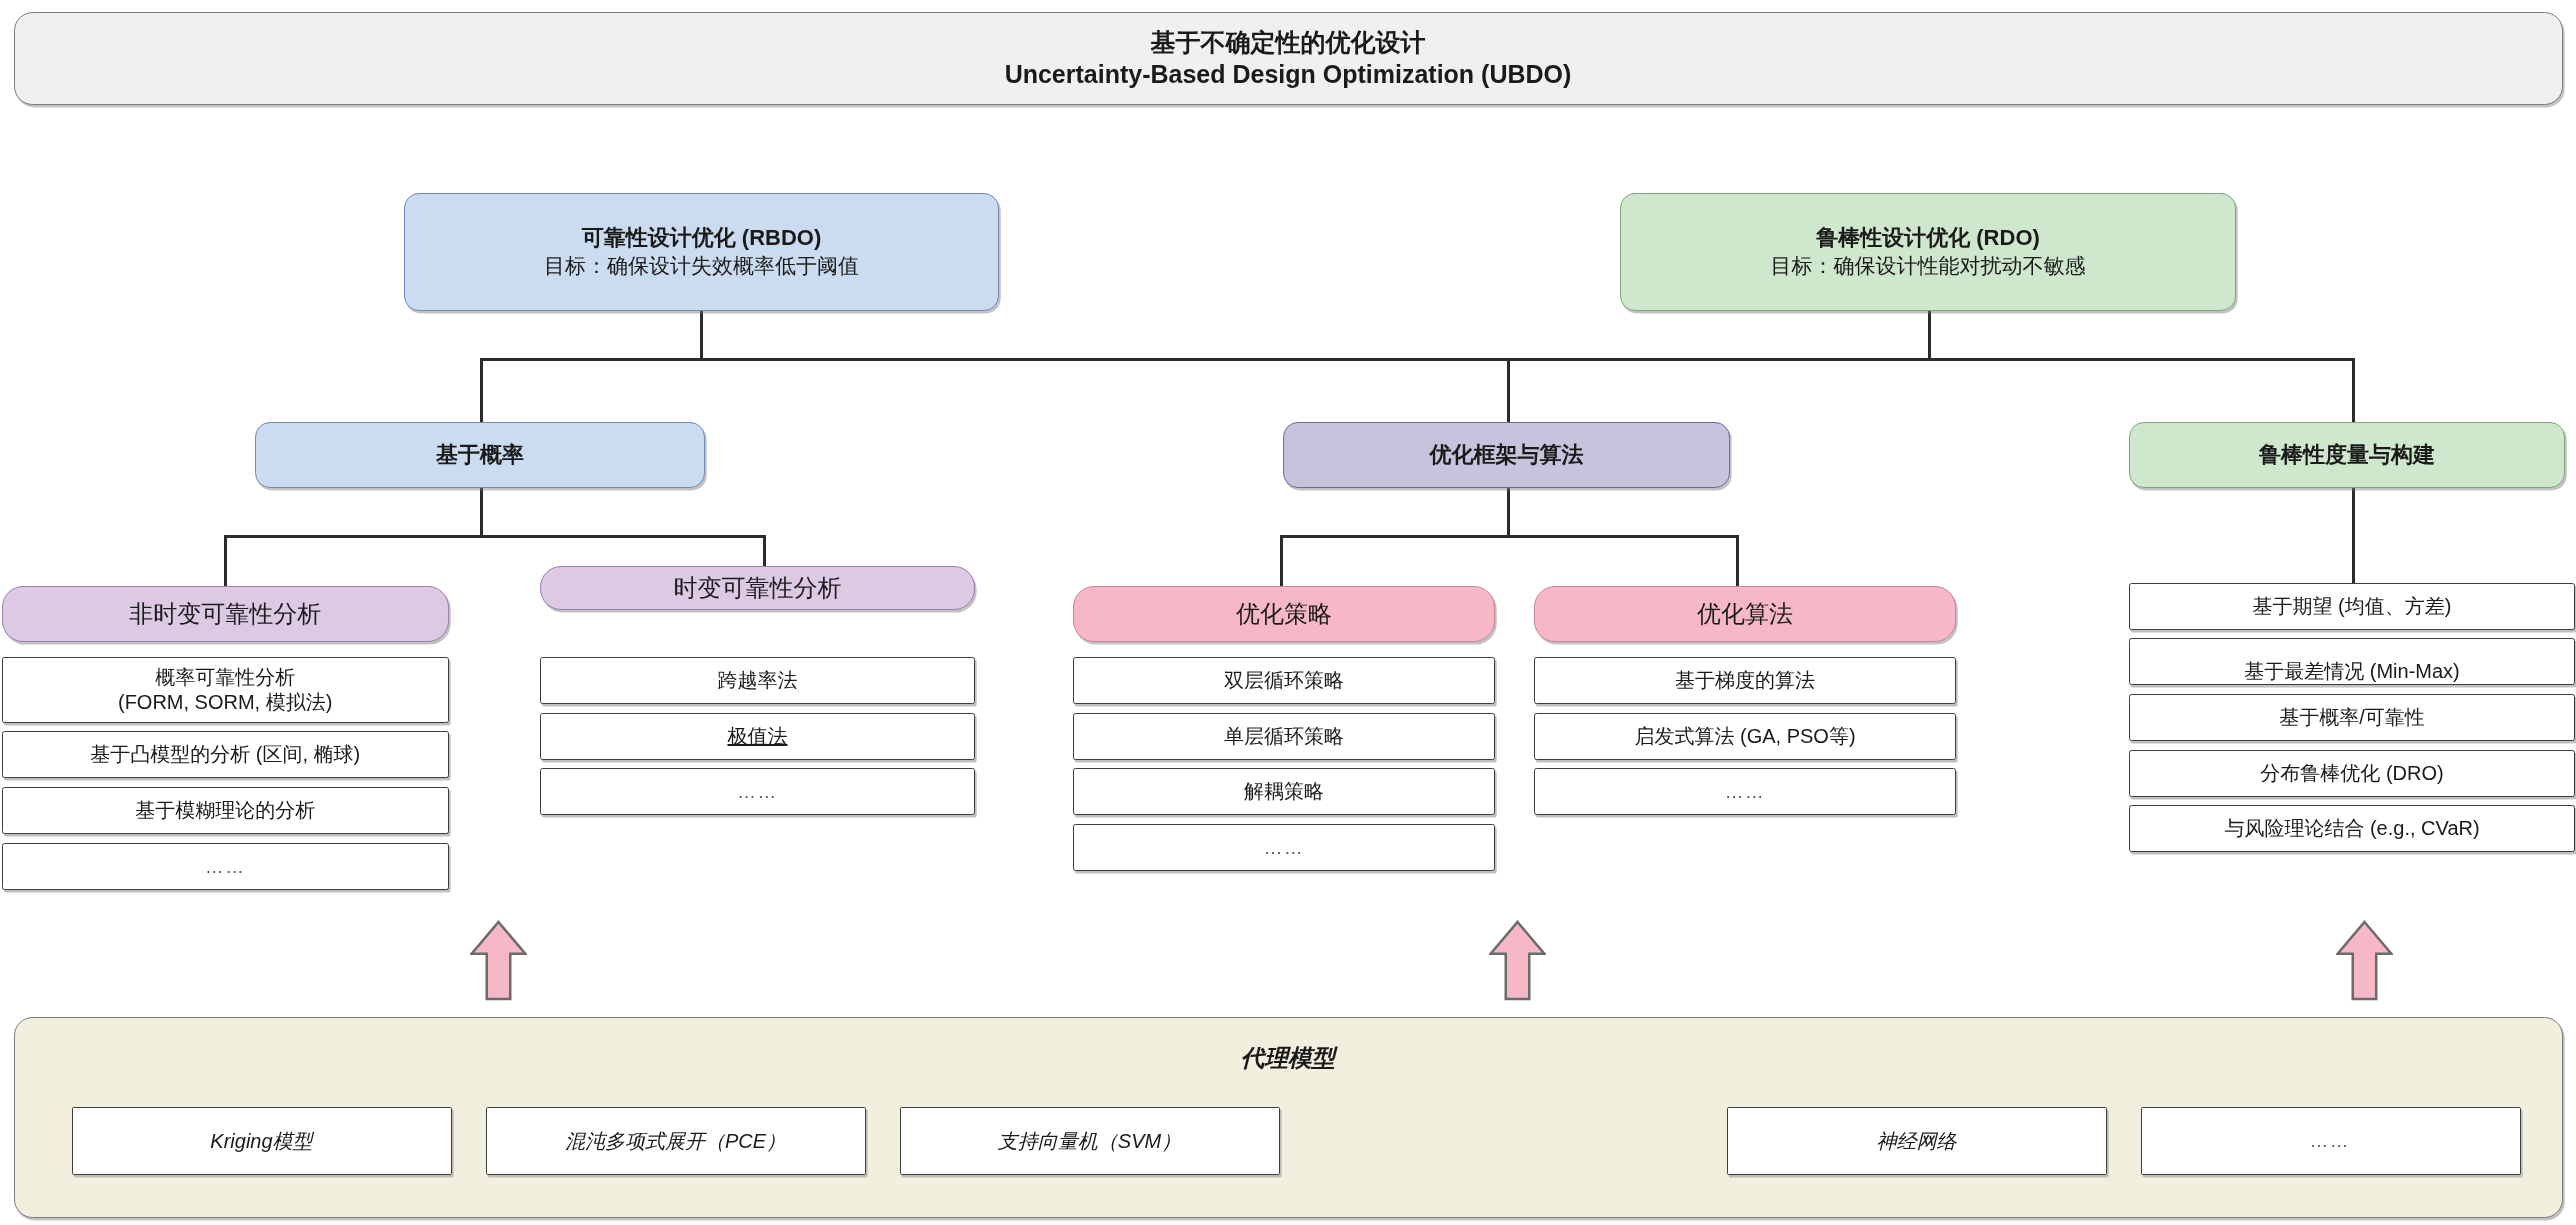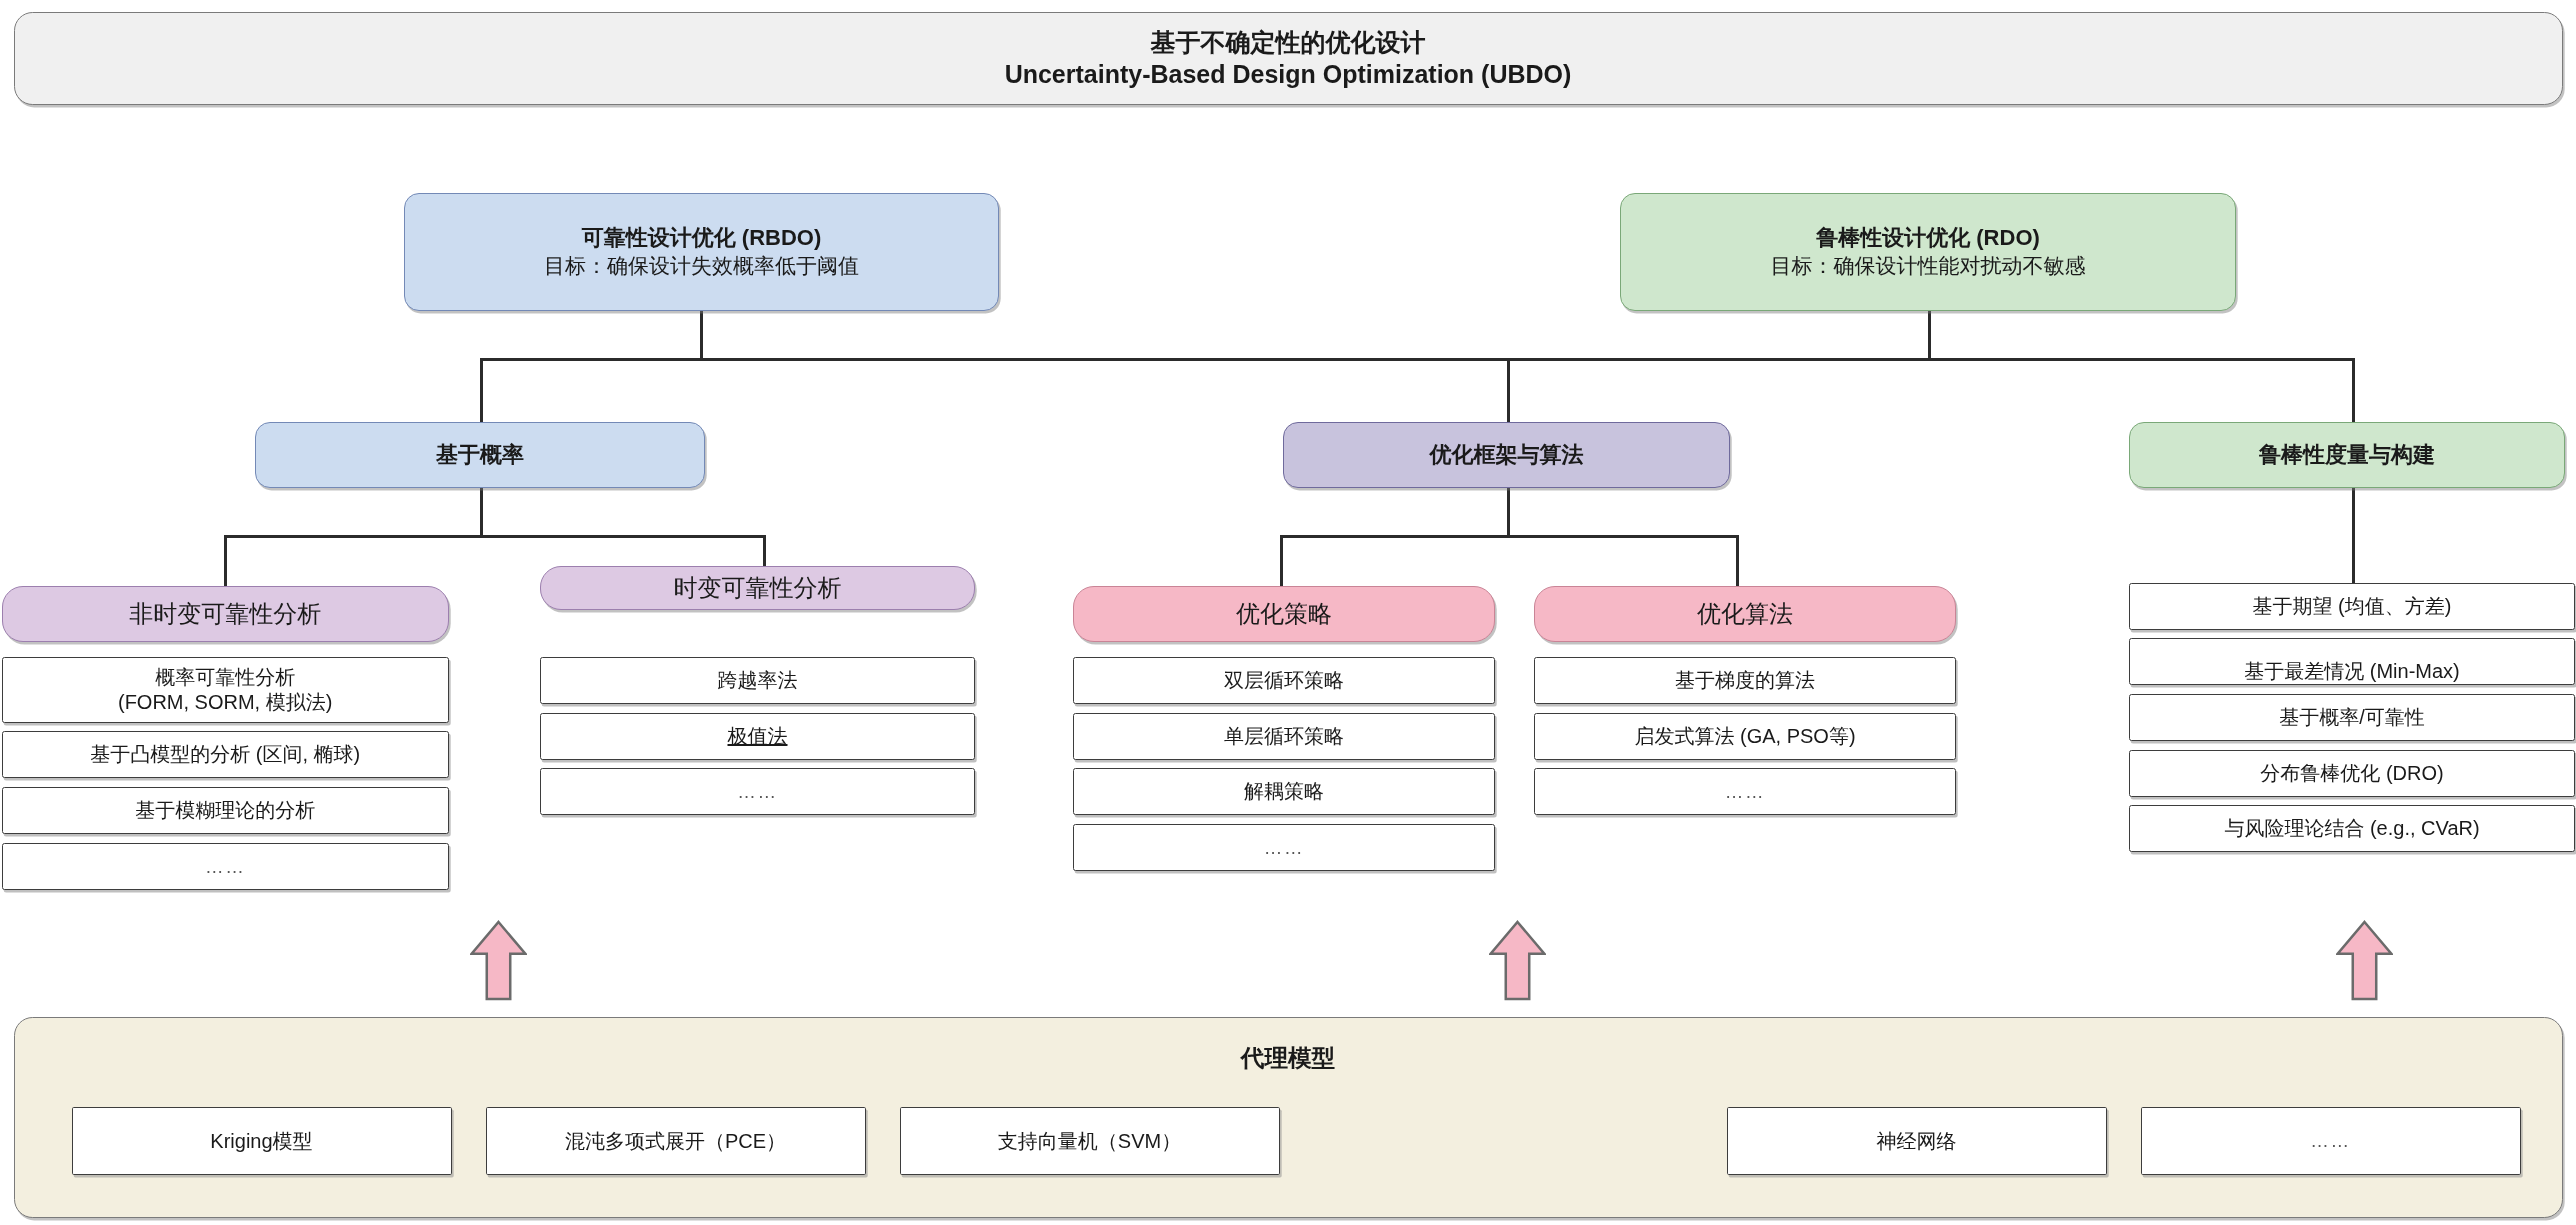--- a/index.html
+++ b/index.html
@@ -97,6 +97,7 @@
     border-radius: 18.6px;
     box-shadow: 1.7px 2.5px 0 rgba(120,120,120,0.45);
     z-index: 4;
+    font-style: italic;
   }
   .surrogate-title {
     position: absolute;

